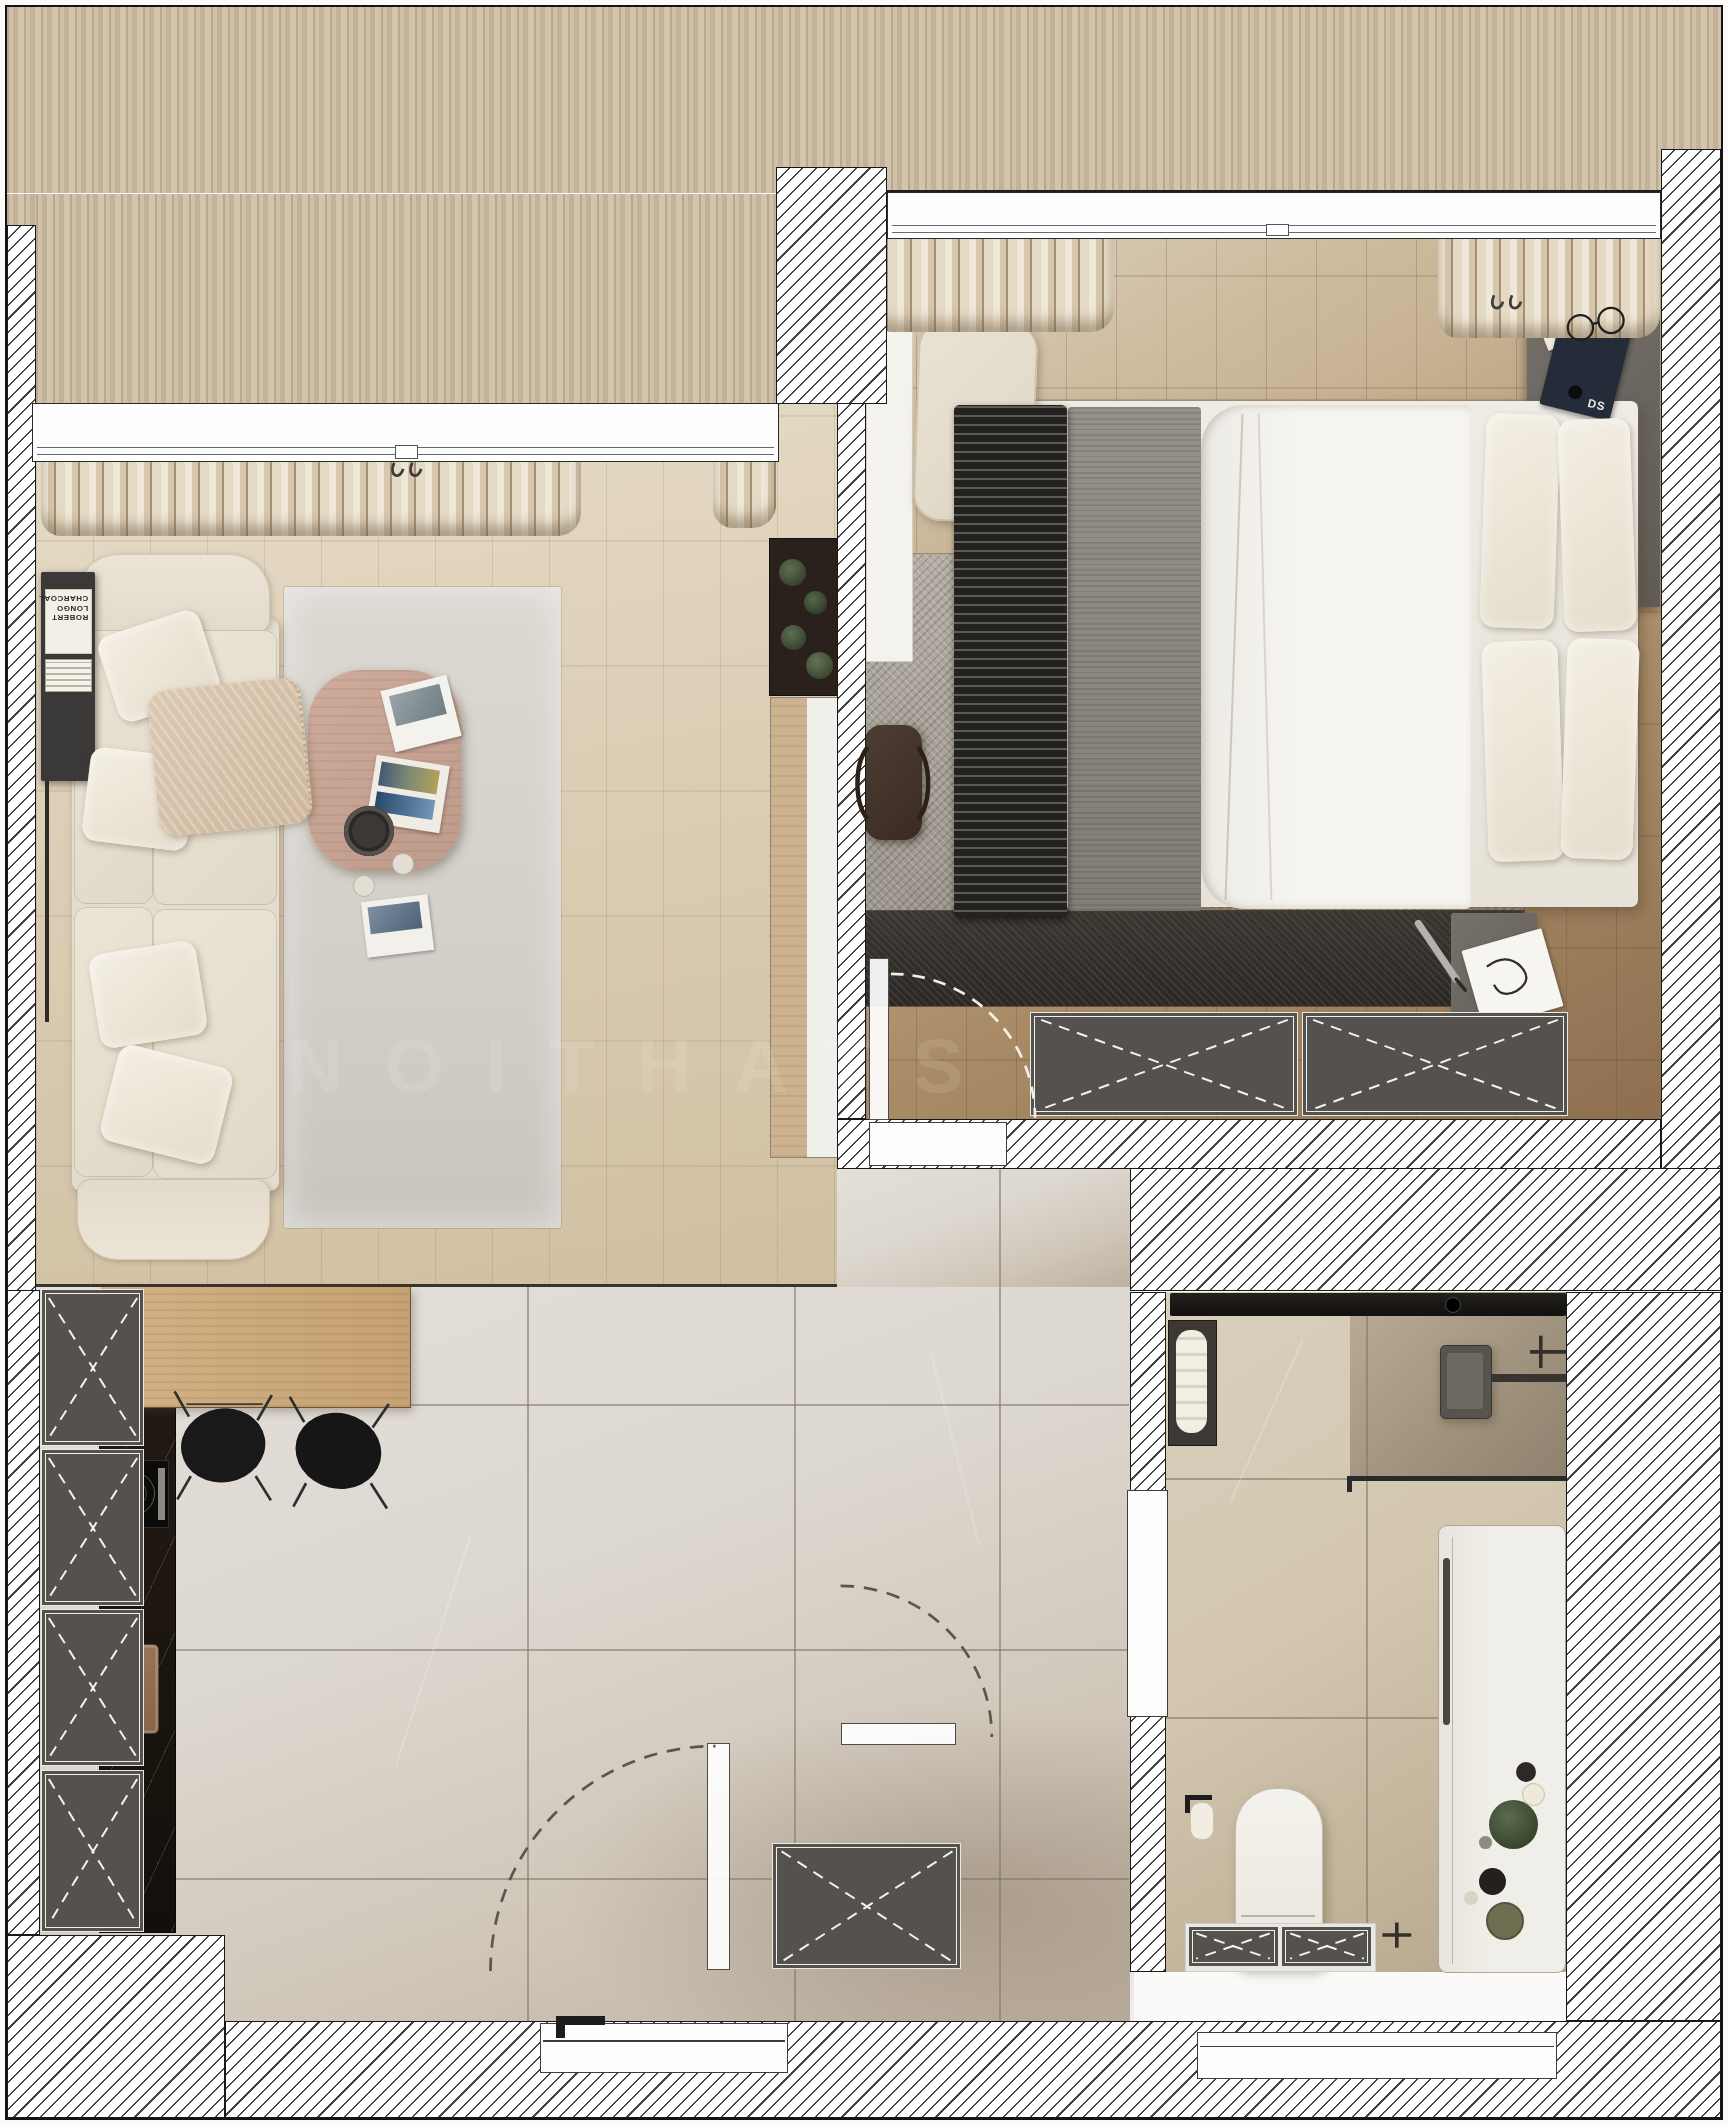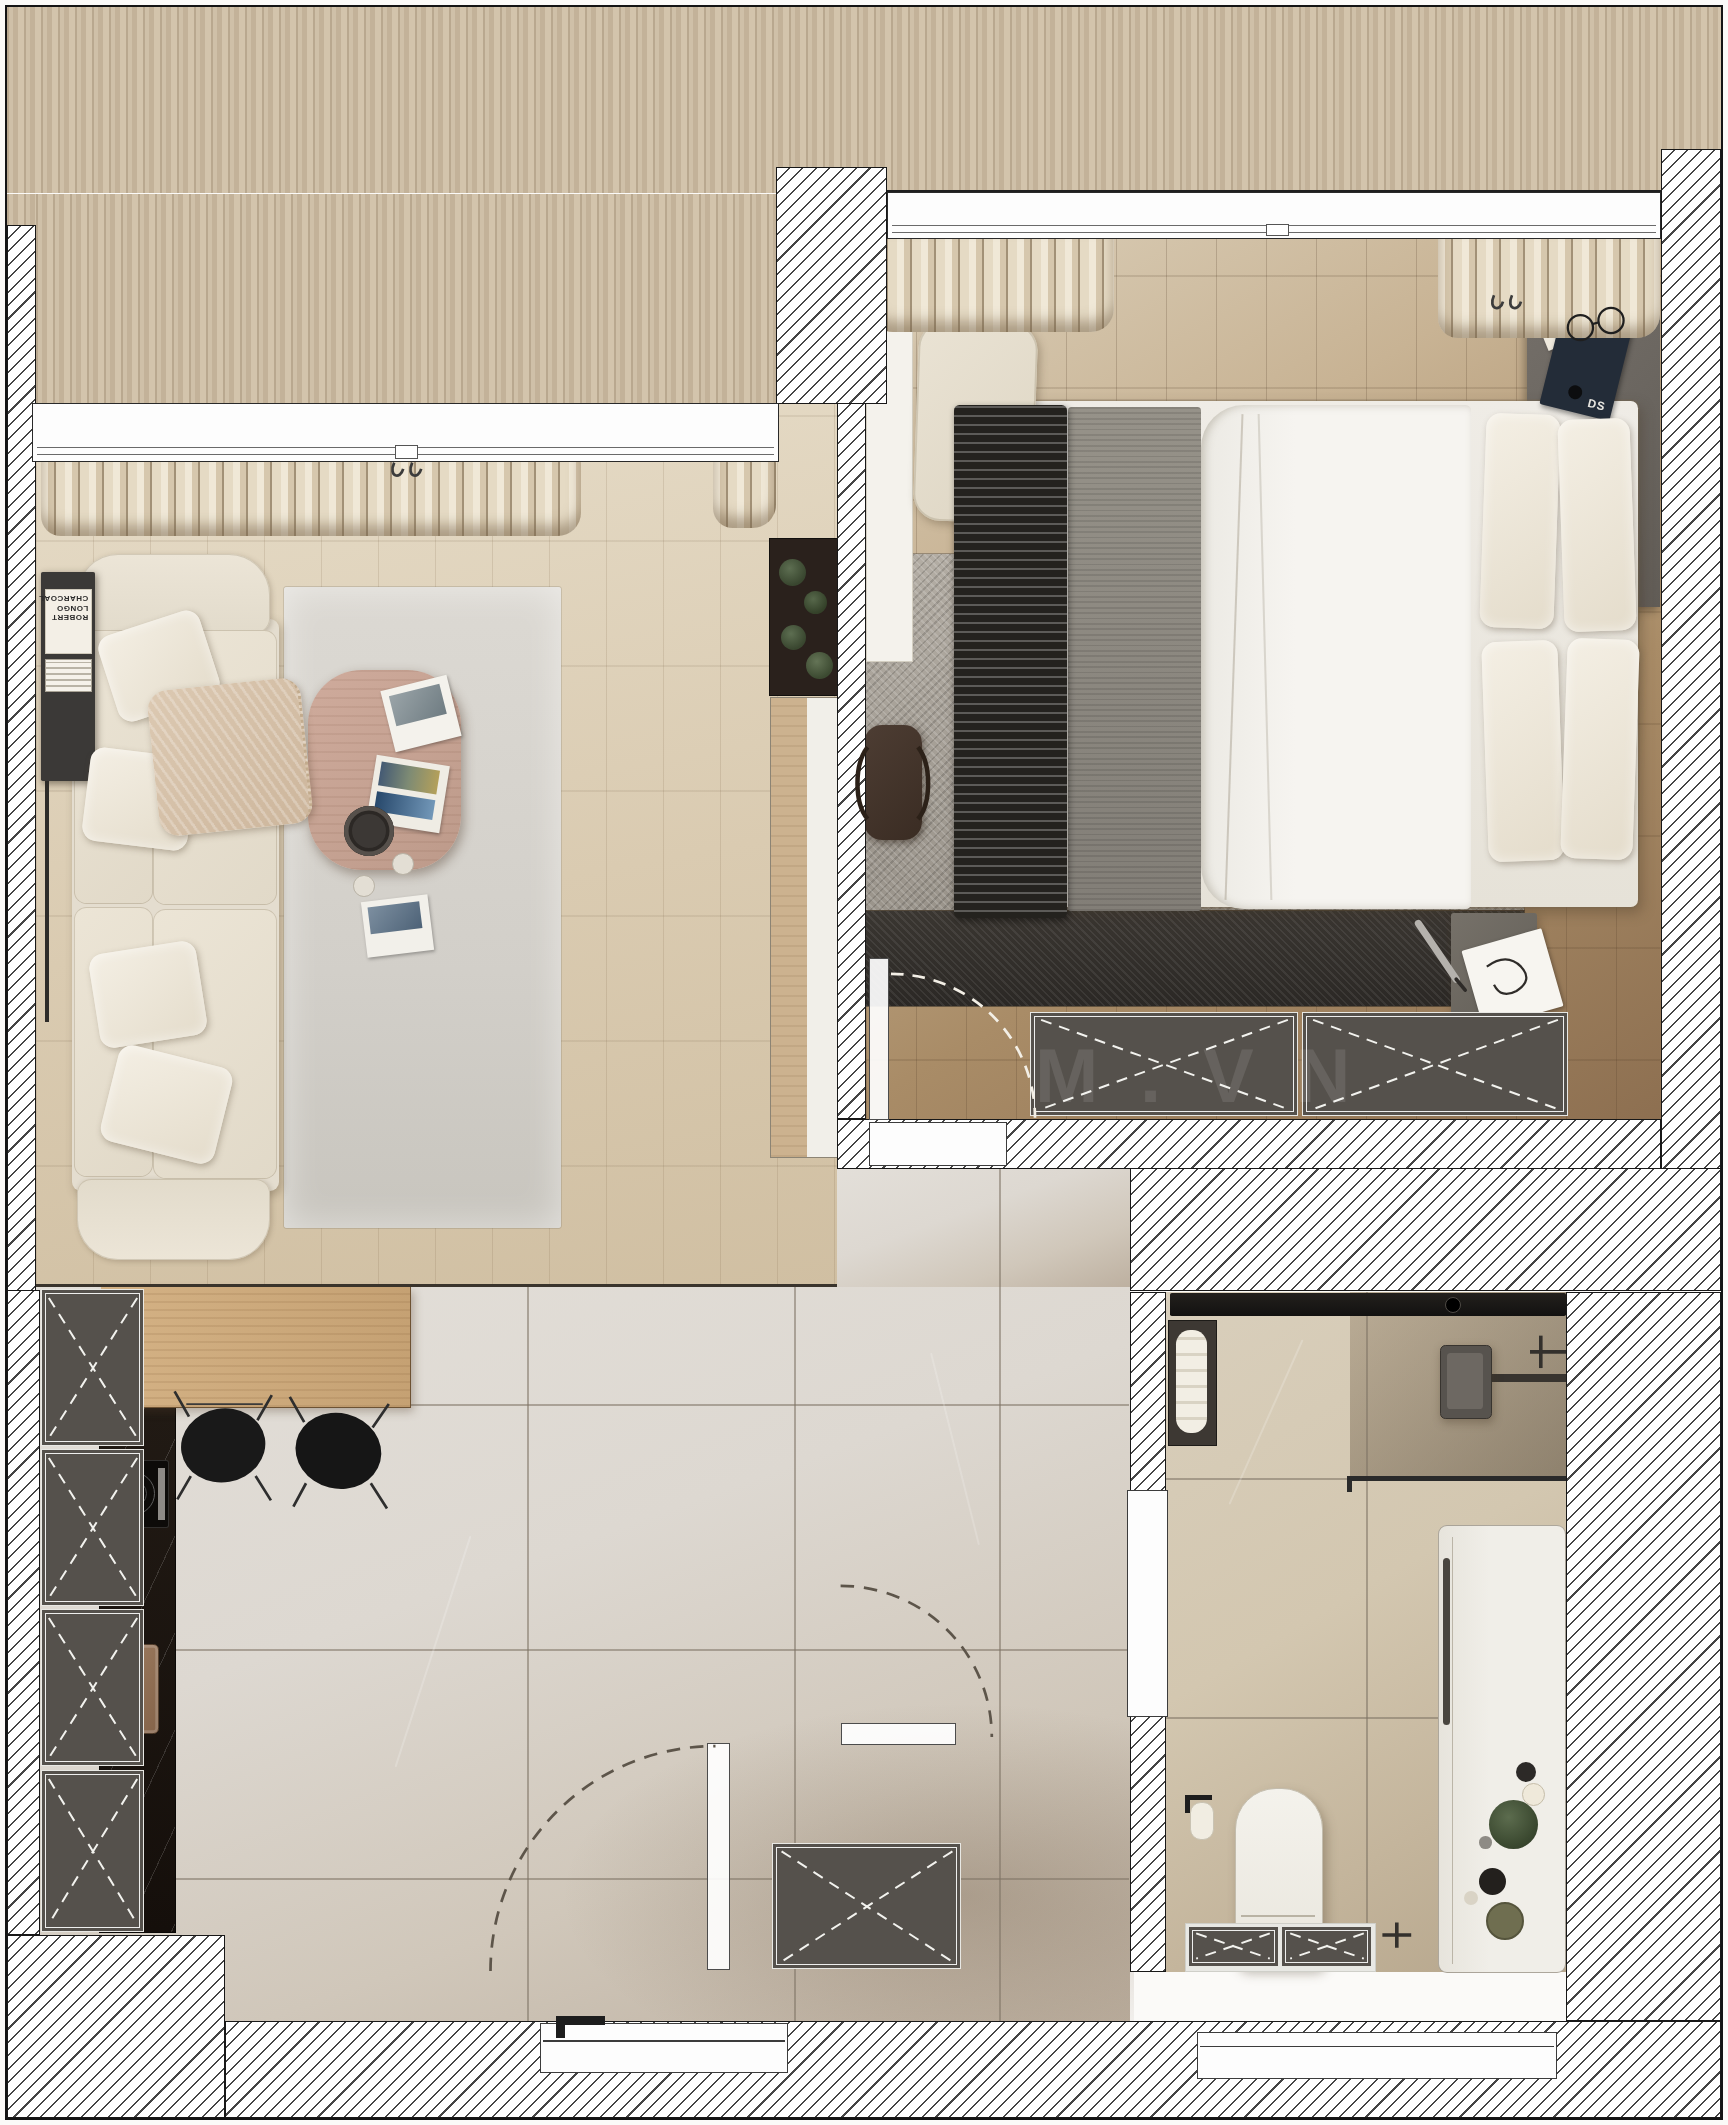--- a/index.html
+++ b/index.html
@@ -366,6 +366,7 @@
     </g>
   </svg>
 
+  <div class="wm" style="left:288px;top:1022px;">NOITHATS</div>
   <div class="wm" style="left:1035px;top:1032px;">M.VN</div>
 
   <div id="frame"></div>

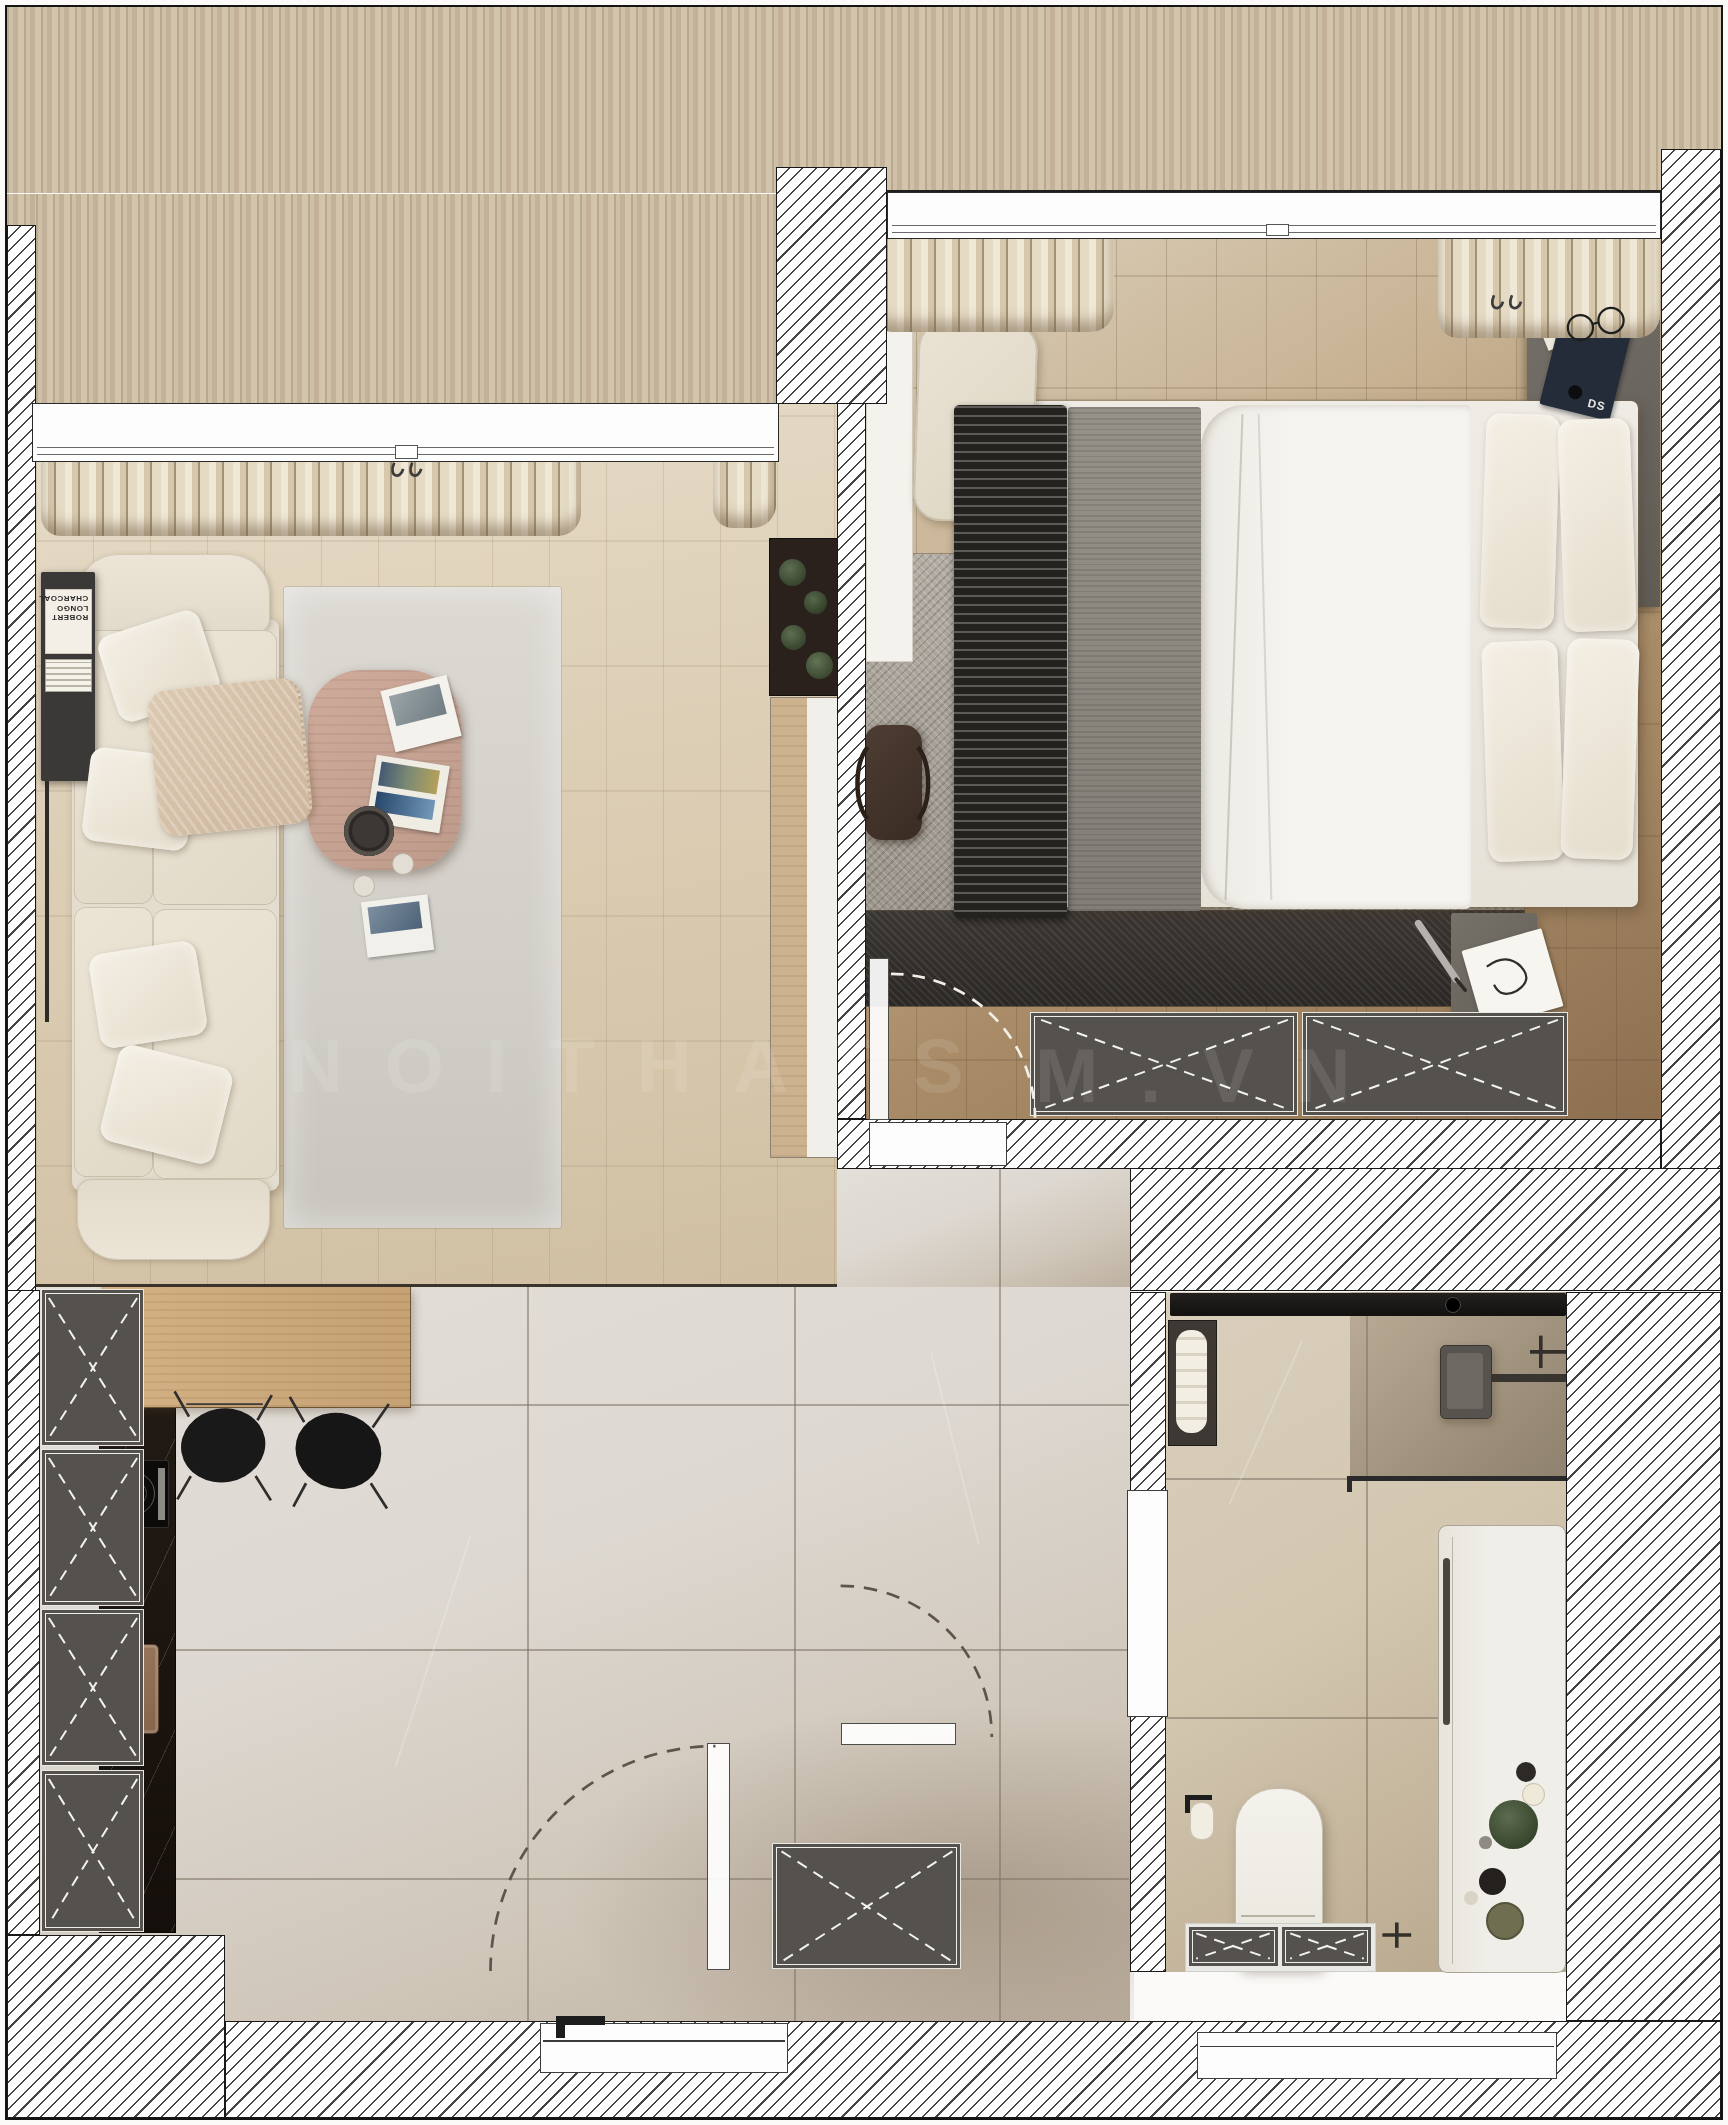--- a/index.html
+++ b/index.html
@@ -367,7 +367,6 @@
   </svg>
 
   <div class="wm" style="left:288px;top:1022px;">NOITHATS</div>
-  <div class="wm" style="left:1035px;top:1032px;">M.VN</div>
 
   <div id="frame"></div>
 </div>

